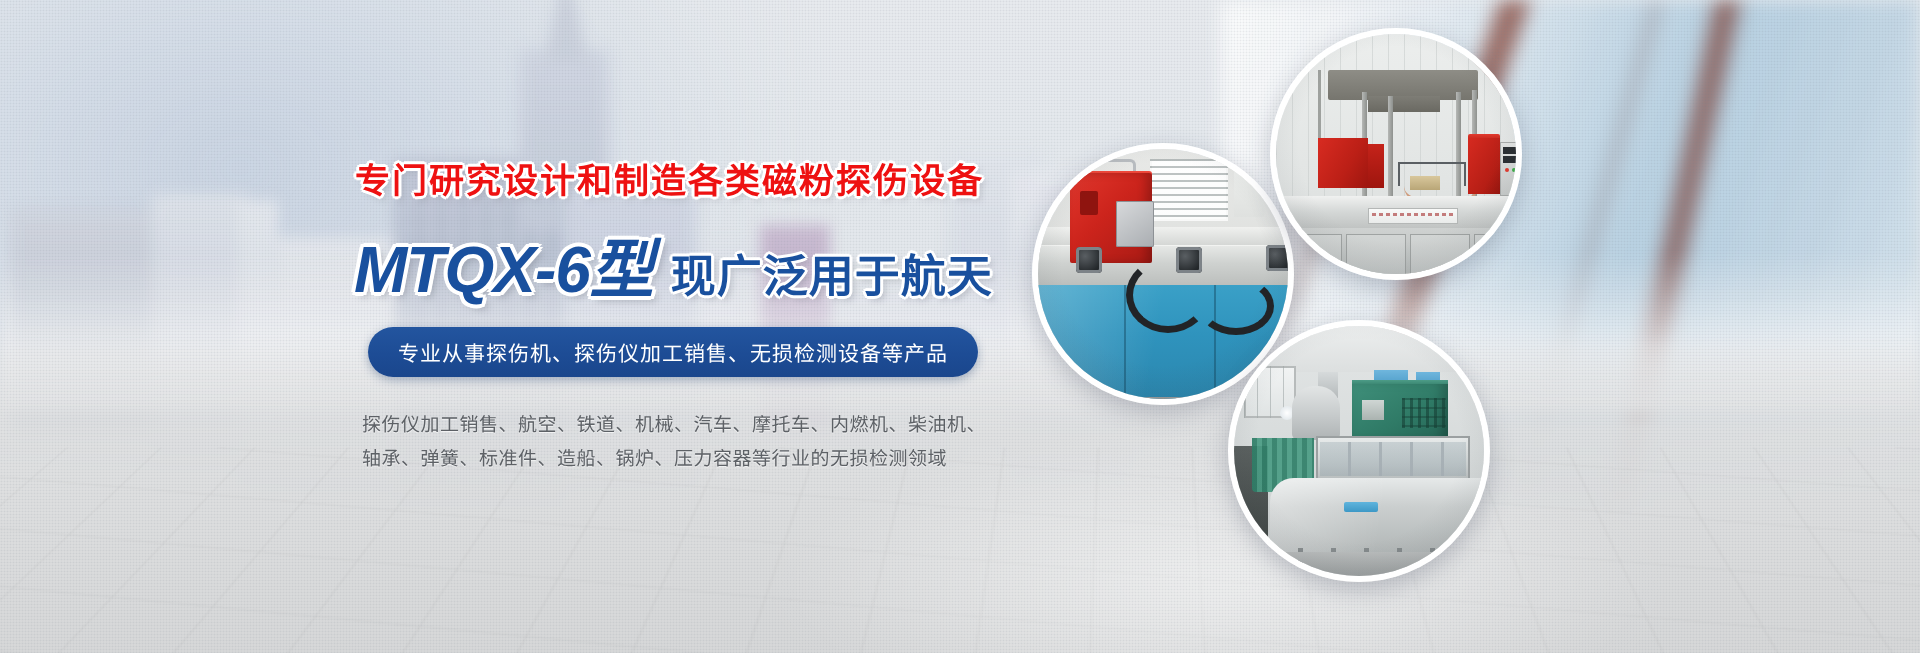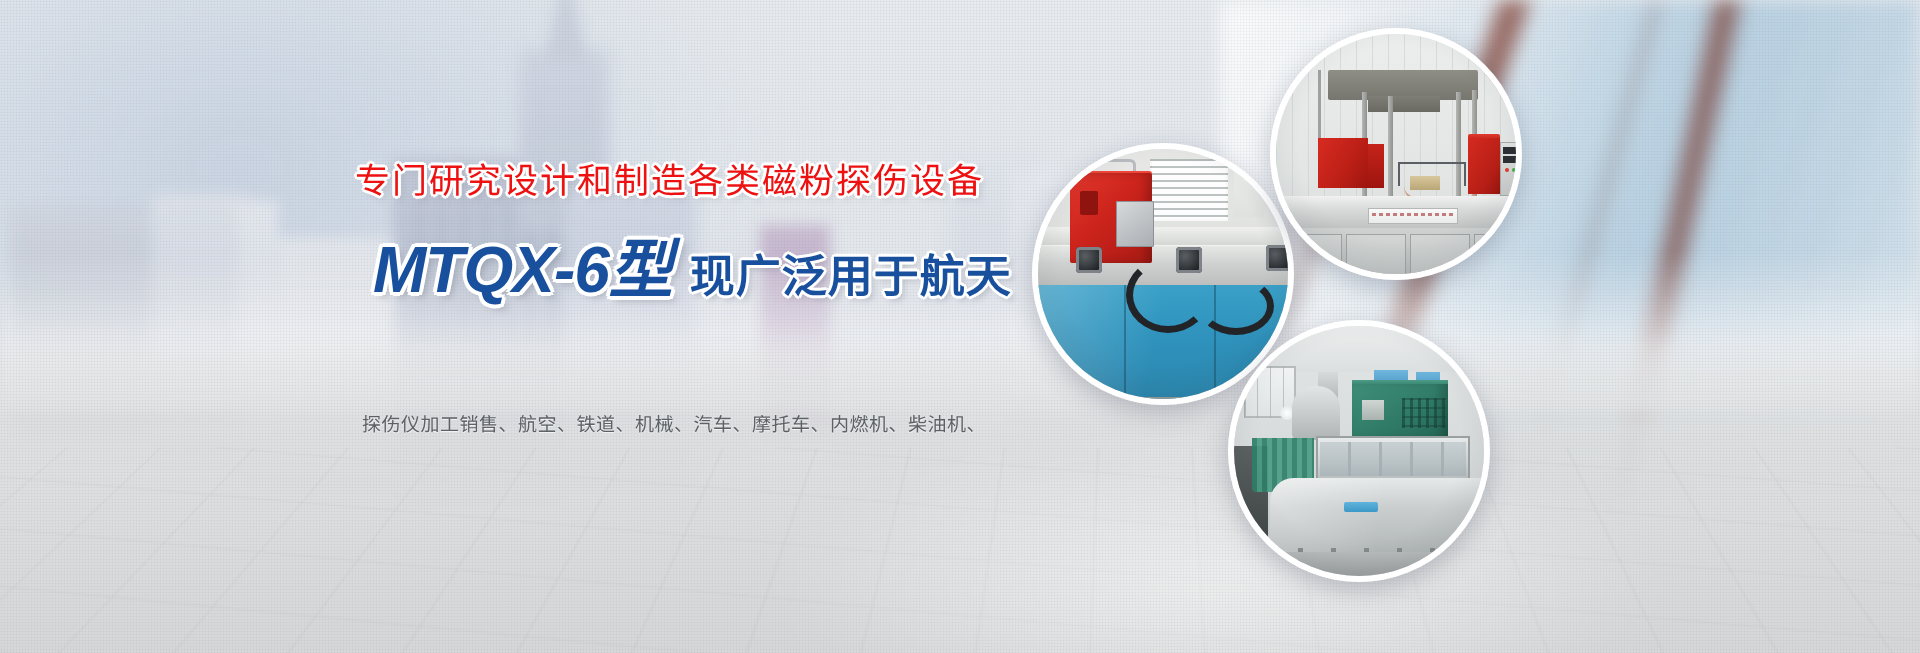--- a/index.html
+++ b/index.html
@@ -226,7 +226,7 @@
     left: 355px;
     top: 152px;
     font-size: 35px;
-    font-weight: normal;
+    font-weight: bold;
     letter-spacing: 2px;
     color: #ee1111;
     white-space: nowrap;

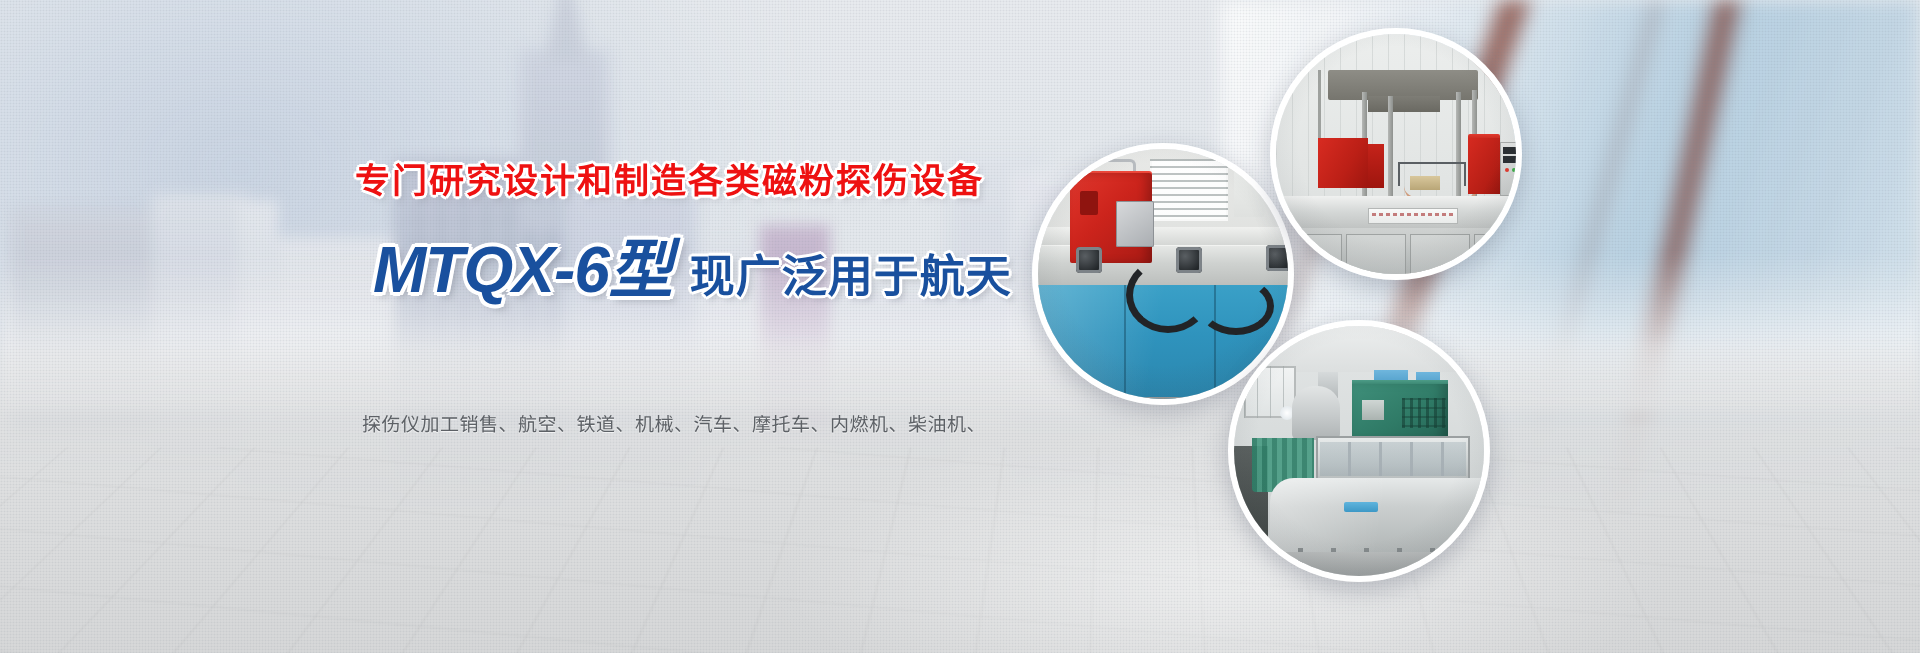--- a/index.html
+++ b/index.html
@@ -240,7 +240,7 @@
 
   .title-row {
     position: absolute;
-    left: 373px;
+    left: 354px;
     top: 218px;
     display: flex;
     align-items: baseline;

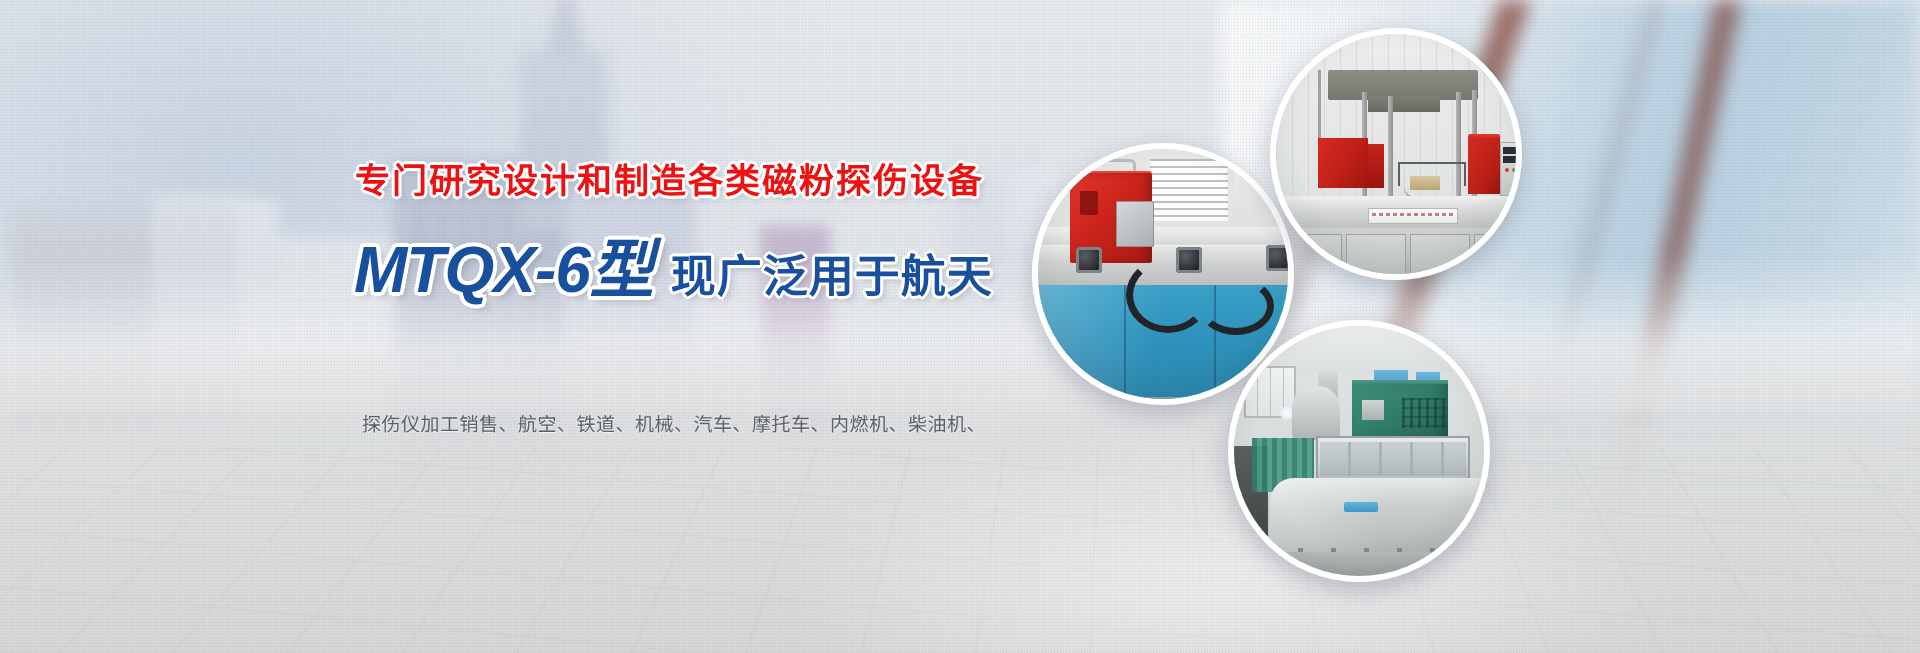--- a/index.html
+++ b/index.html
@@ -534,6 +534,9 @@
       <span class="title-rest">现广泛用于航天</span>
     </div>
 
+    <div class="pill">
+      <span class="pill-text">专业从事探伤机、探伤仪加工销售、无损检测设备等产品</span>
+    </div>
 
     <div class="desc">
       <div>探伤仪加工销售、航空、铁道、机械、汽车、摩托车、内燃机、柴油机、</div>

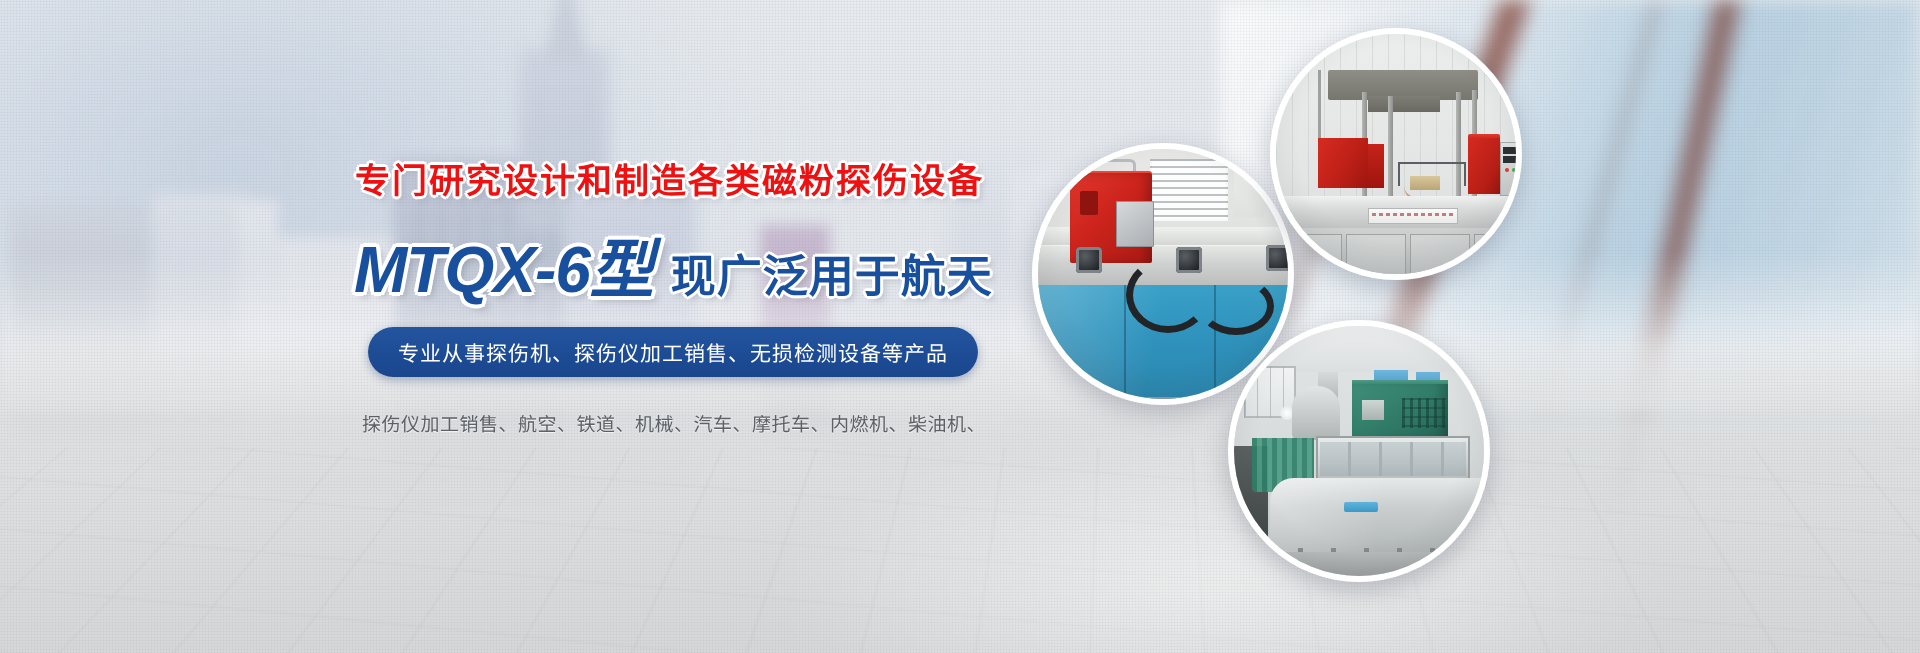--- a/index.html
+++ b/index.html
@@ -540,6 +540,7 @@
 
     <div class="desc">
       <div>探伤仪加工销售、航空、铁道、机械、汽车、摩托车、内燃机、柴油机、</div>
+      <div>轴承、弹簧、标准件、造船、锅炉、压力容器等行业的无损检测领域</div>
     </div>
 
   </div>

